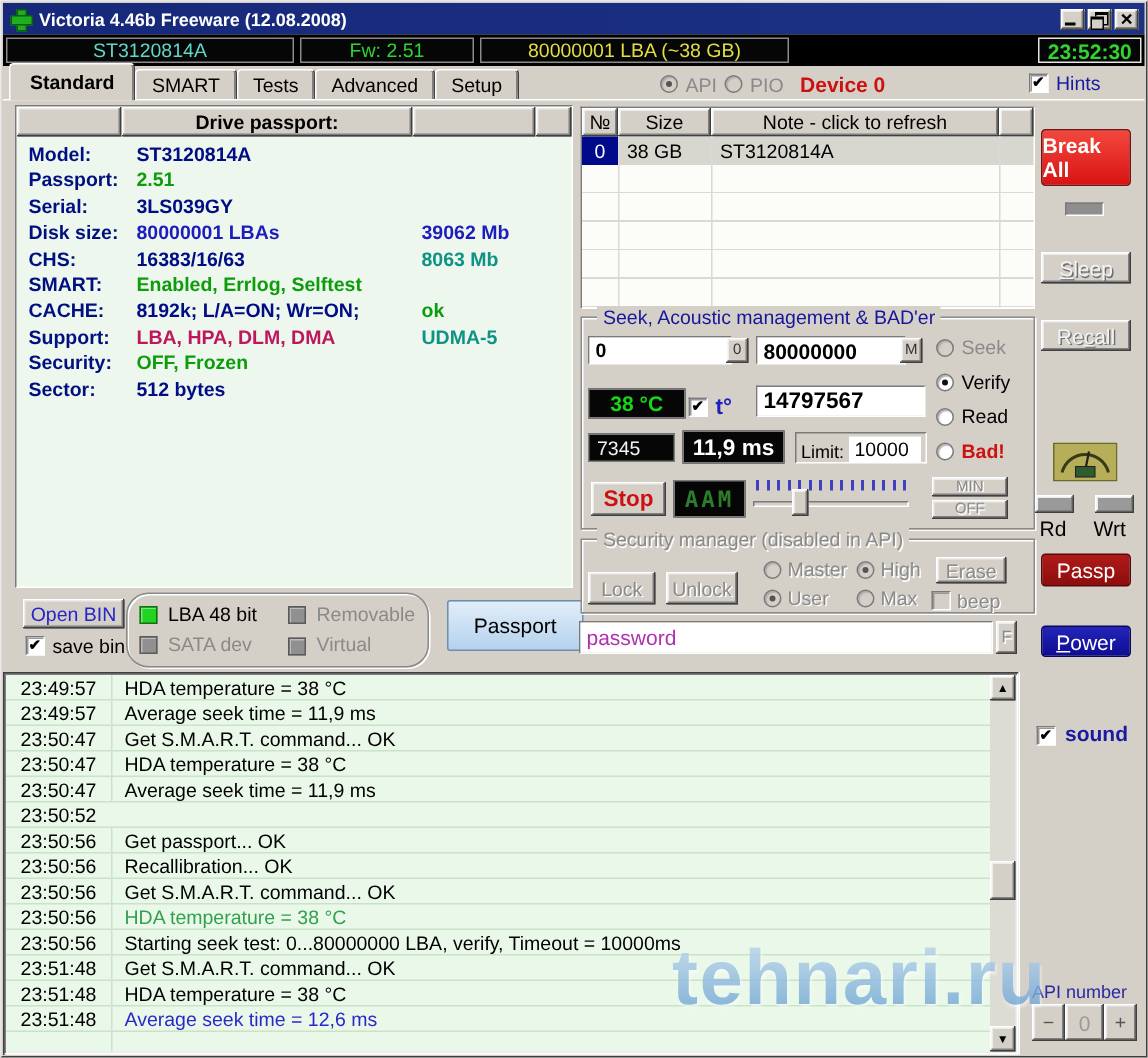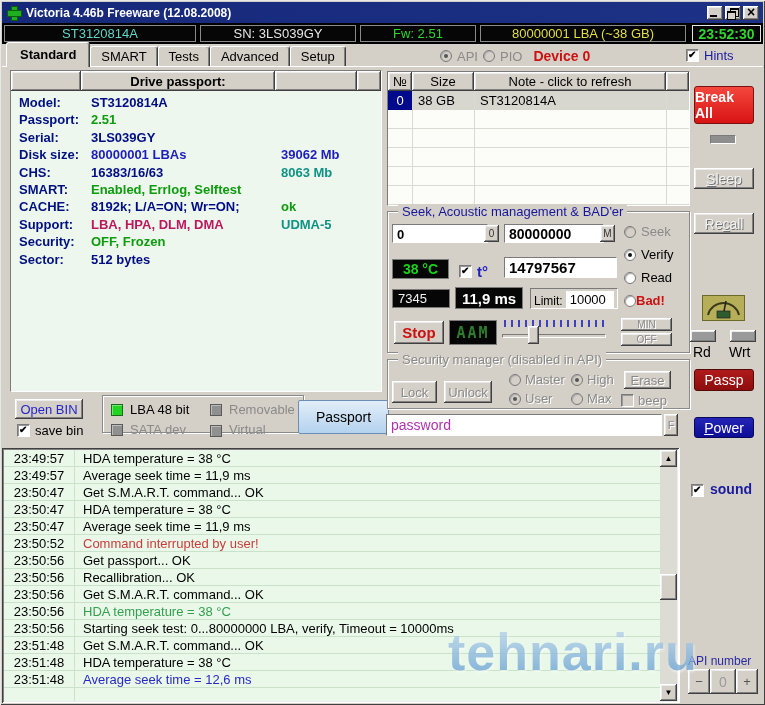--- a/index.html
+++ b/index.html
@@ -111,7 +111,6 @@
   <div id="statusbar" class="abs">
 
     <div class="seg" style="width: 192px; color: rgb(95, 215, 200);">ST3120814A</div>
-      <div class="seg" style="width: 156px; color: rgb(230, 230, 230);">SN: 3LS039GY</div>
       <div class="seg" style="width: 116px; color: rgb(47, 212, 47);">Fw: 2.51</div>
       <div class="seg" style="width: 206px; color: rgb(227, 222, 64);">80000001 LBA (~38 GB)</div>
       <div id="clock-seg">23:52:30</div>

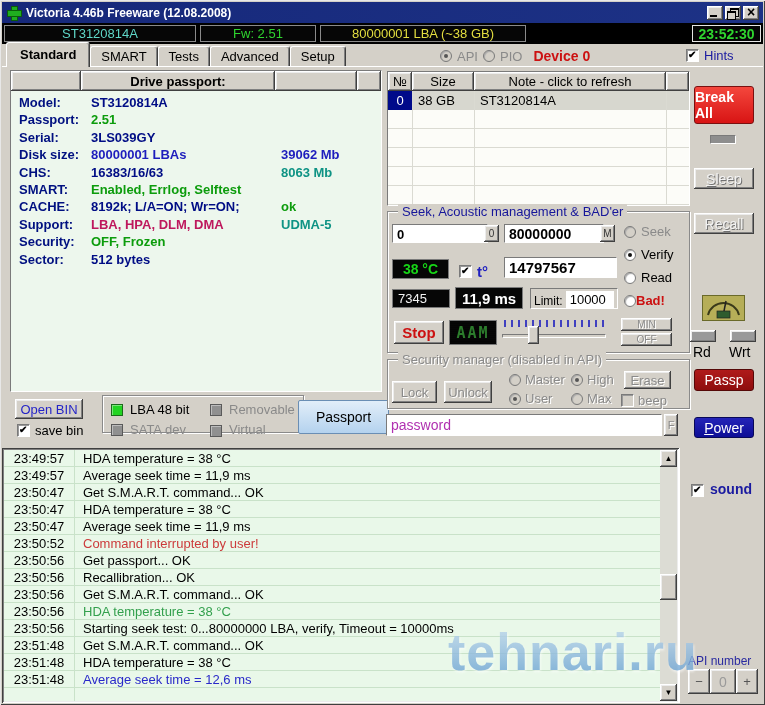--- a/index.html
+++ b/index.html
@@ -262,7 +262,7 @@
         <span style="font-size:13px;color:#cc1111;font-weight:bold;">Bad!</span>
       </div>
 
-      <div class="abs blackdisp" style="left:4px;top:47px;width:57px;height:20px;justify-content:center;color:#17d517;font-weight:bold;font-size:14px;">38 °C</div>
+      <div class="abs blackdisp" style="left:4px;top:47px;width:65px;height:20px;justify-content:center;color:#17d517;font-weight:bold;font-size:14px;">38 °C</div>
       <div class="abs" style="left:71px;top:51px;display:flex;align-items:center;gap:5px;">
         <div class="cb checked"></div>
         <span style="font-size:15px;color:#2020c0;font-weight:bold;">t°</span>

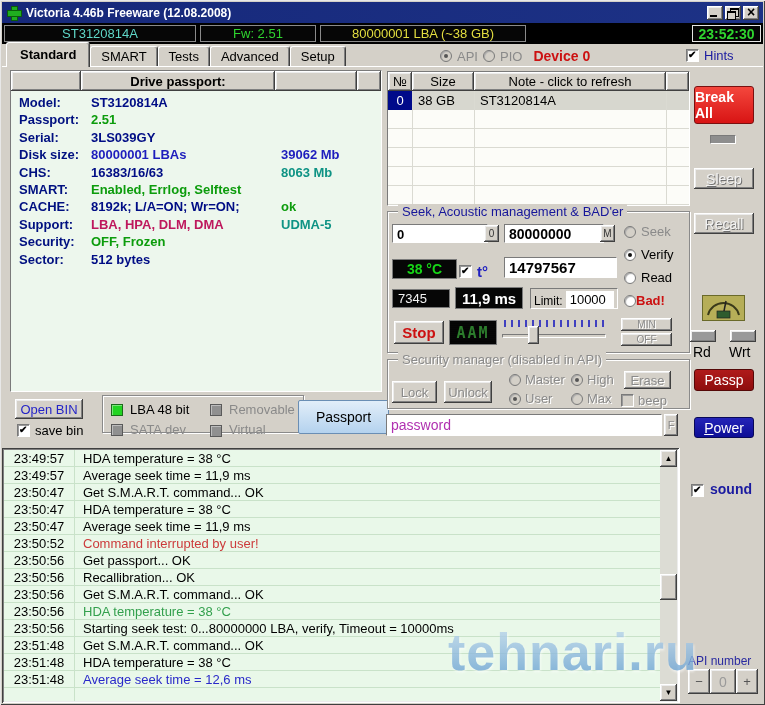--- a/index.html
+++ b/index.html
@@ -257,7 +257,7 @@
         <div class="radio"></div>
         <span style="font-size:13px;">Read</span>
       </div>
-      <div class="abs" style="left:236px;top:81px;display:flex;align-items:center;">
+      <div class="abs" style="left:236px;top:81px;display:flex;align-items:center;gap:5px;">
         <div class="radio"></div>
         <span style="font-size:13px;color:#cc1111;font-weight:bold;">Bad!</span>
       </div>

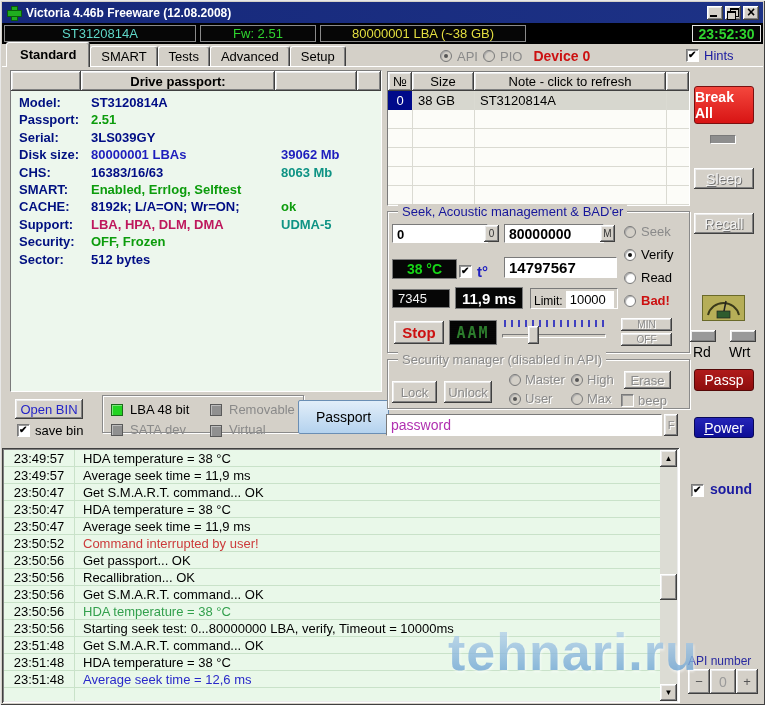--- a/index.html
+++ b/index.html
@@ -197,7 +197,7 @@
       <div class="cb checked"></div>
       <span style="font-size:13px;">save bin</span>
     </div>
-    <div class="abs etch" style="left:100px;top:328px;width:202px;height:38px;">
+    <div class="abs etch" style="left:82px;top:328px;width:202px;height:50px;border-radius:15px;">
       <div class="abs" style="left:8px;top:6px;display:flex;align-items:center;gap:7px;">
         <div class="flagbox" id="flag0" style="background: rgb(34, 212, 34); border-color: rgb(26, 106, 26);"></div>
         <span style="font-size: 13px; color: rgb(0, 0, 0);" id="flag0l">LBA 48 bit</span>

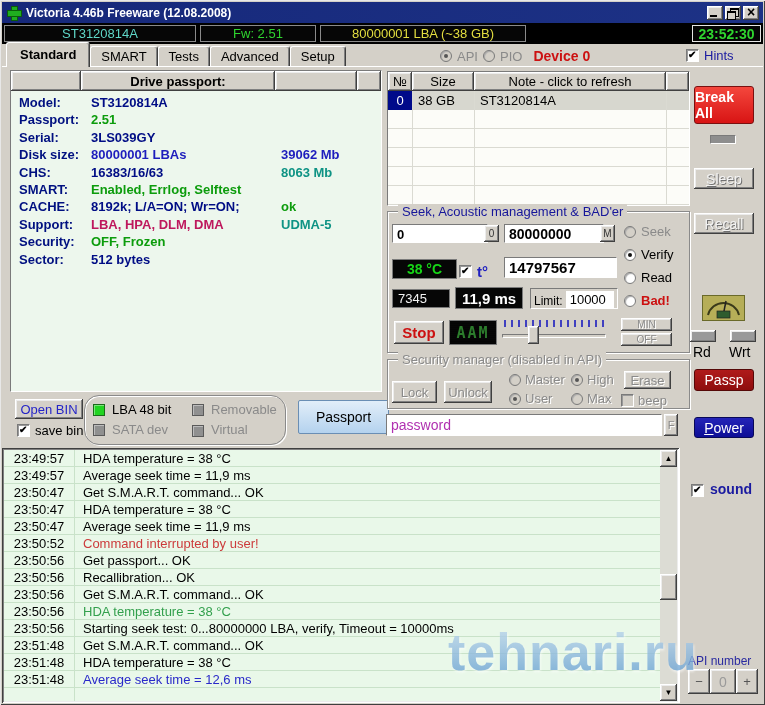--- a/index.html
+++ b/index.html
@@ -380,7 +380,6 @@
         </div>
         <div class="lrow">
           <span class="ltime">23:50:52</span>
-          <span class="lmsg" style="color: rgb(204, 59, 59);">Command interrupted by user!</span>
         </div>
         <div class="lrow">
           <span class="ltime">23:50:56</span>

